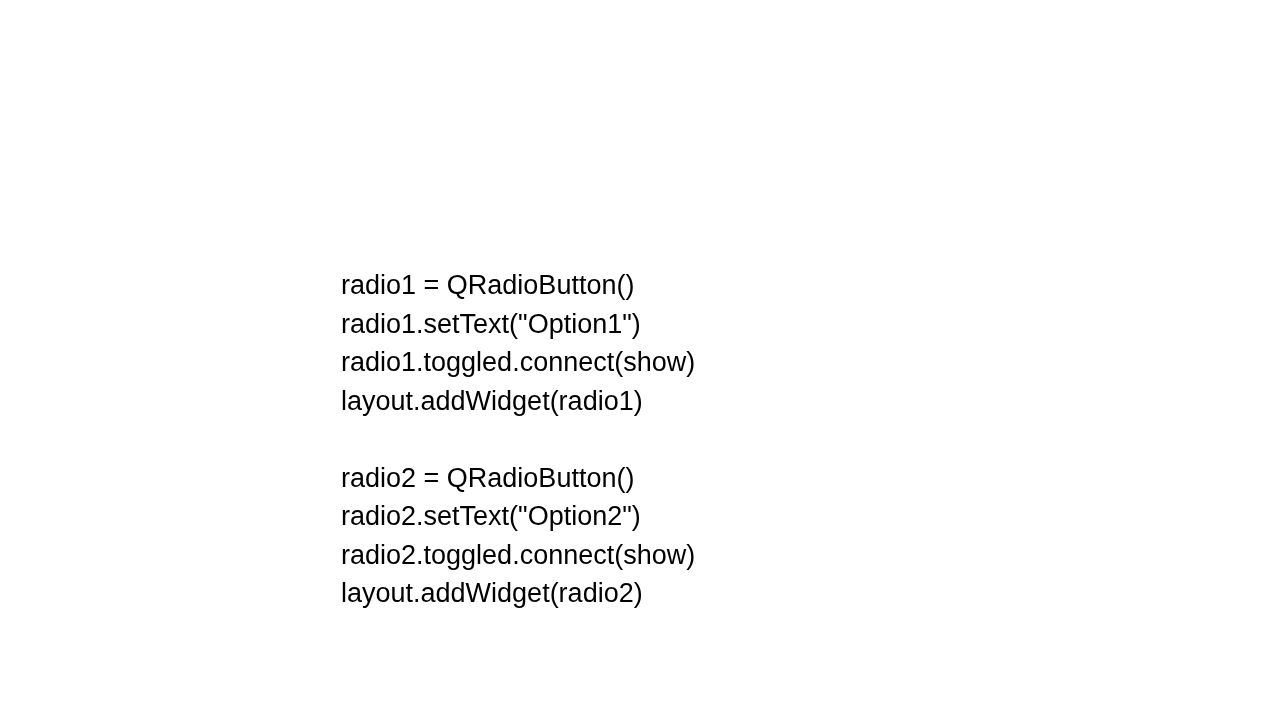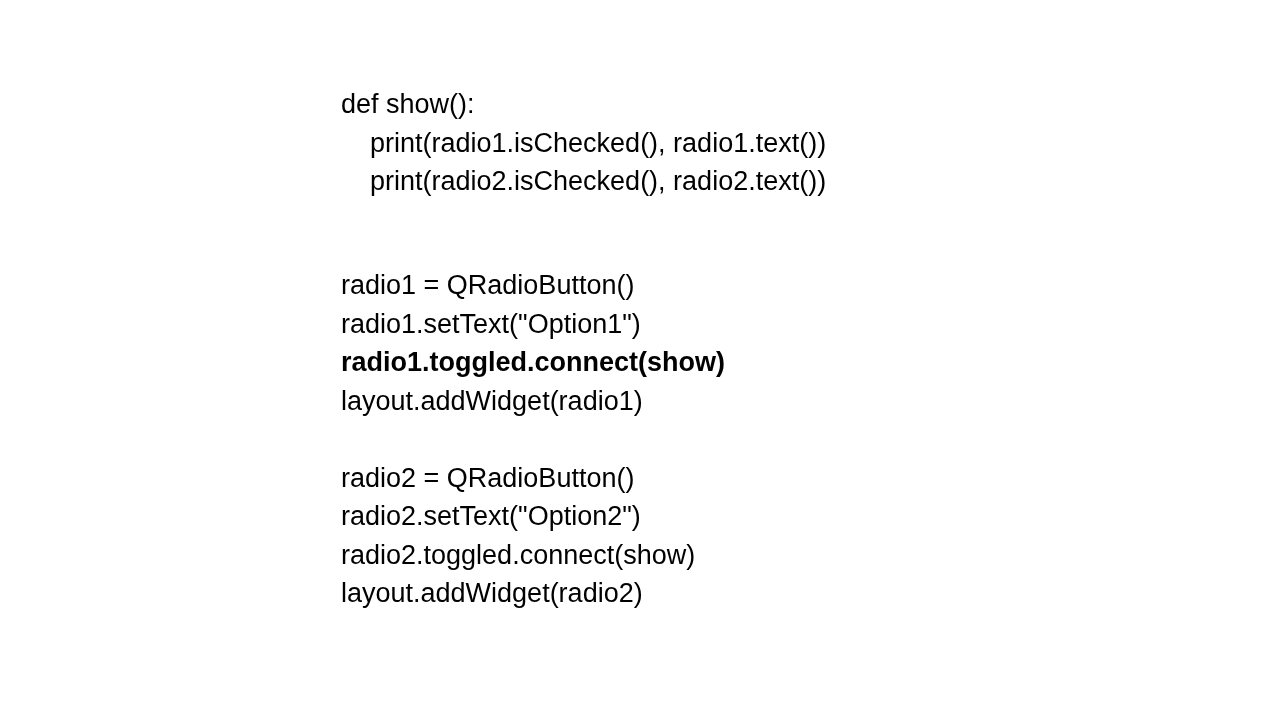--- a/index.html
+++ b/index.html
@@ -35,7 +35,6 @@
 <body style="background: rgb(255, 255, 255); color: rgb(0, 0, 0);">
 
 <div class="slide">
-  <div id="block-show-function" class="code-block"><div class="code-line">def show():</div><div class="code-line indent">print(radio1.isChecked(), radio1.text())</div><div class="code-line indent">print(radio2.isChecked(), radio2.text())</div></div>
   <div id="block-radio-setup" class="code-block"><div class="code-line">radio1 = QRadioButton()</div><div class="code-line">radio1.setText("Option1")</div><div class="code-line bold">radio1.toggled.connect(show)</div><div class="code-line">layout.addWidget(radio1)</div><div class="code-line">&nbsp;</div><div class="code-line">radio2 = QRadioButton()</div><div class="code-line">radio2.setText("Option2")</div><div class="code-line">radio2.toggled.connect(show)</div><div class="code-line">layout.addWidget(radio2)</div></div>
 </div>
 

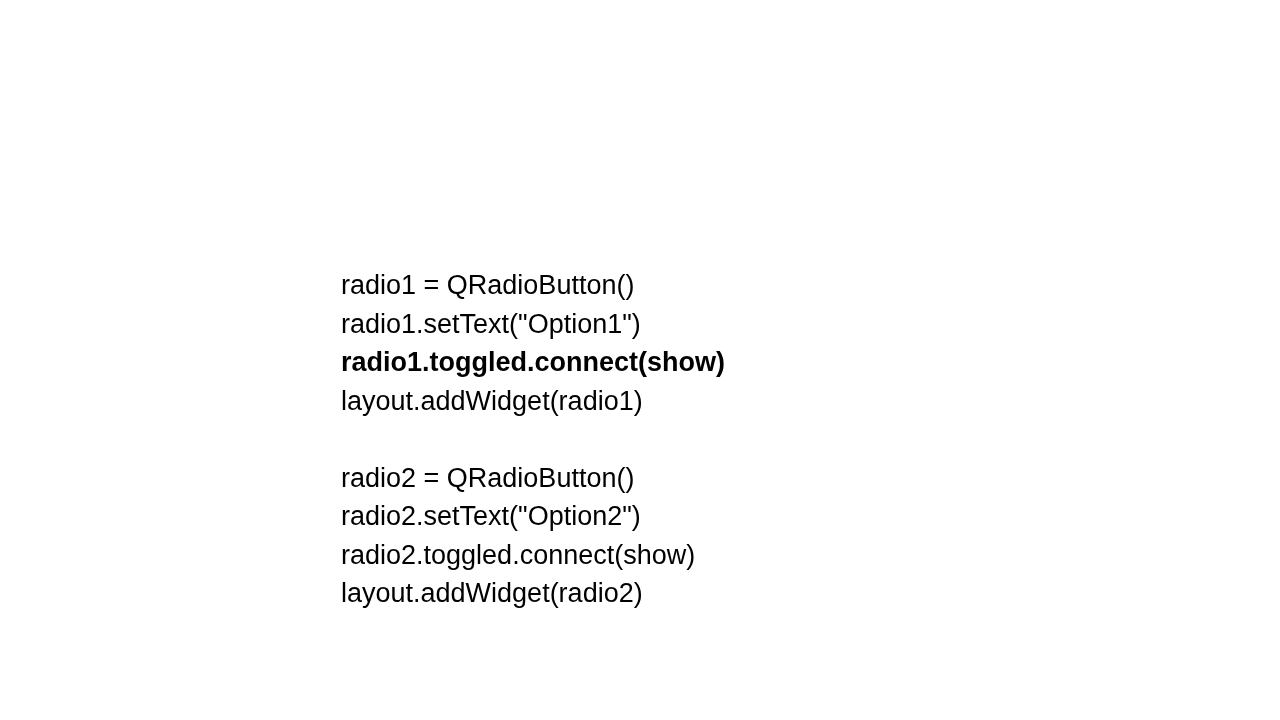--- a/index.html
+++ b/index.html
@@ -29,7 +29,7 @@
   #block-radio-setup  { top: 266px; }
   .code-line { min-height: 38.5px; }
   .code-line.indent { padding-left: 29px; }
-  .code-line.bold { font-weight: 700; }
+  .code-line.bold { font-weight: 400; }
 </style>
 </head>
 <body style="background: rgb(255, 255, 255); color: rgb(0, 0, 0);">

